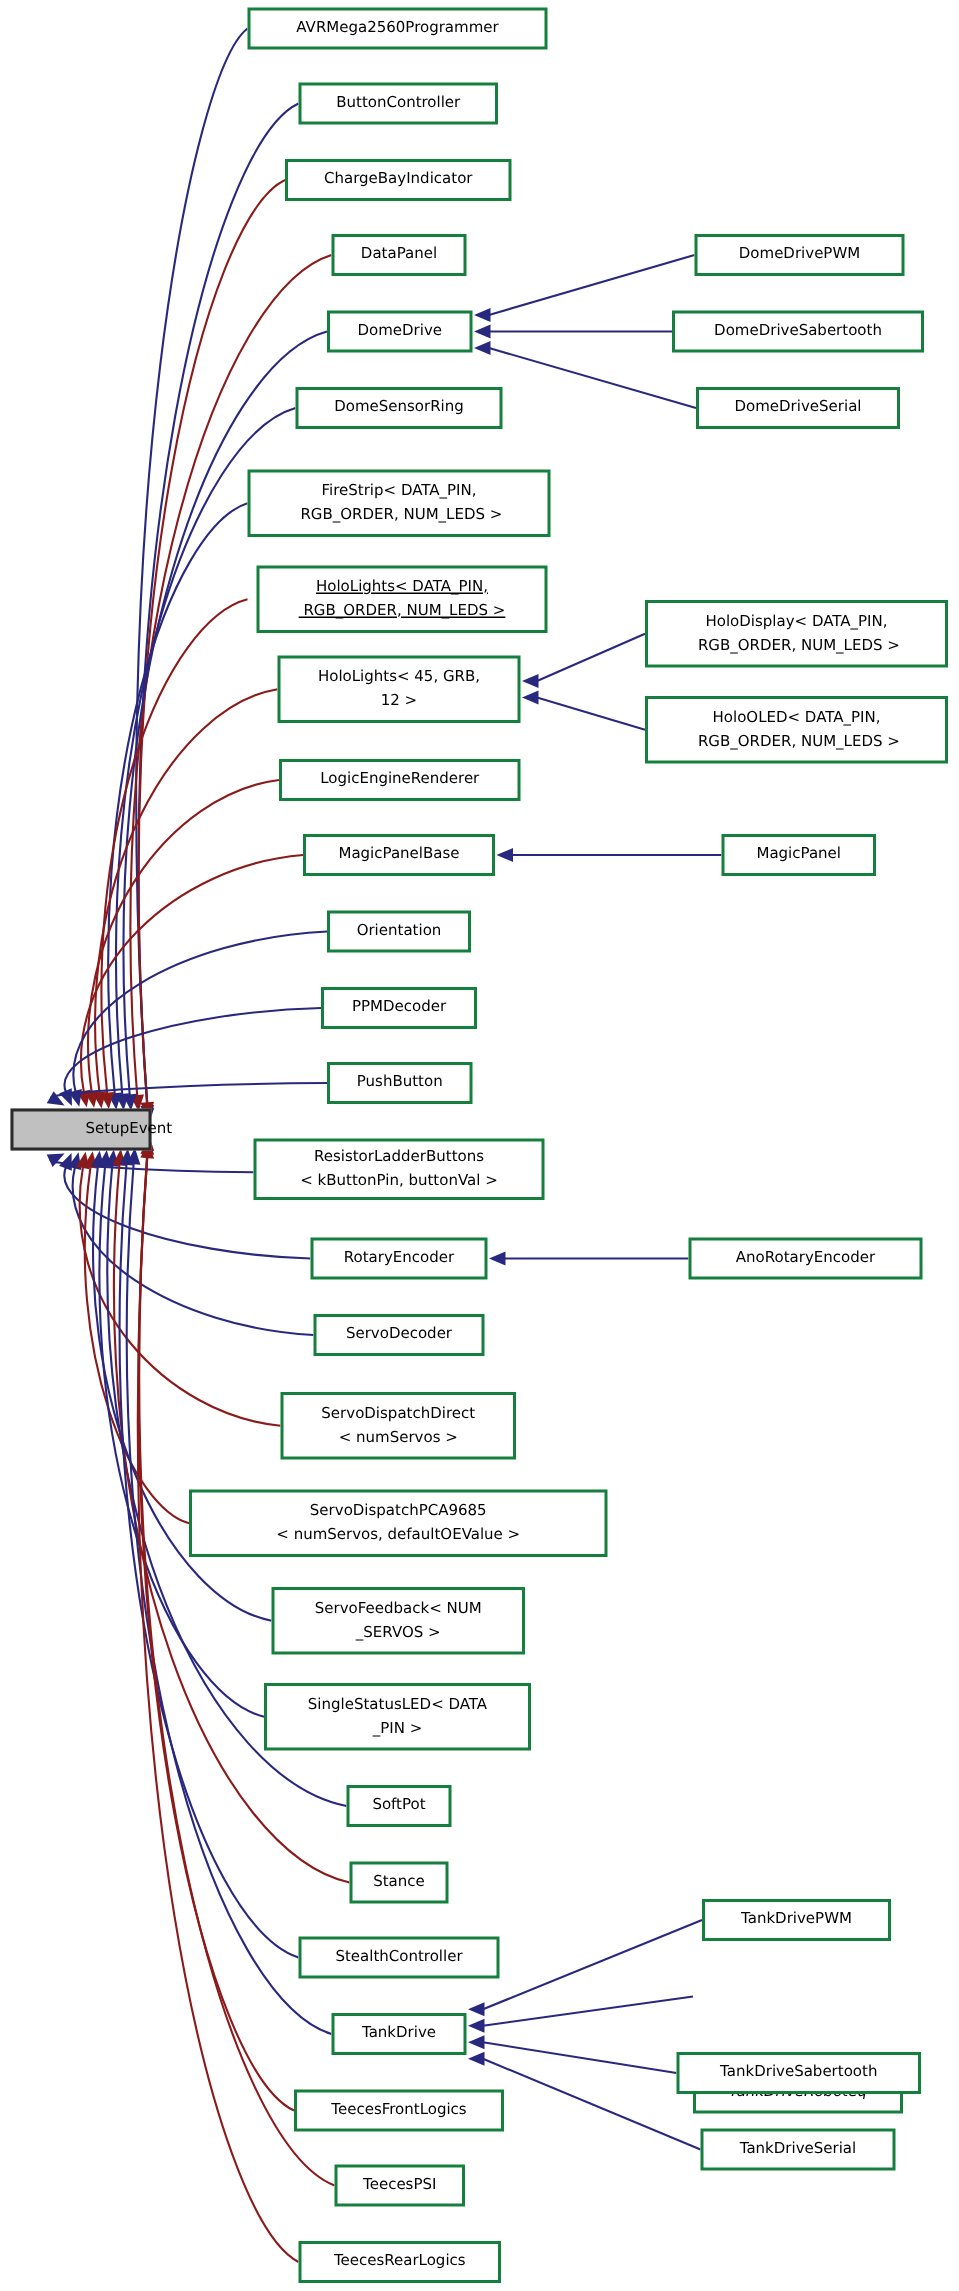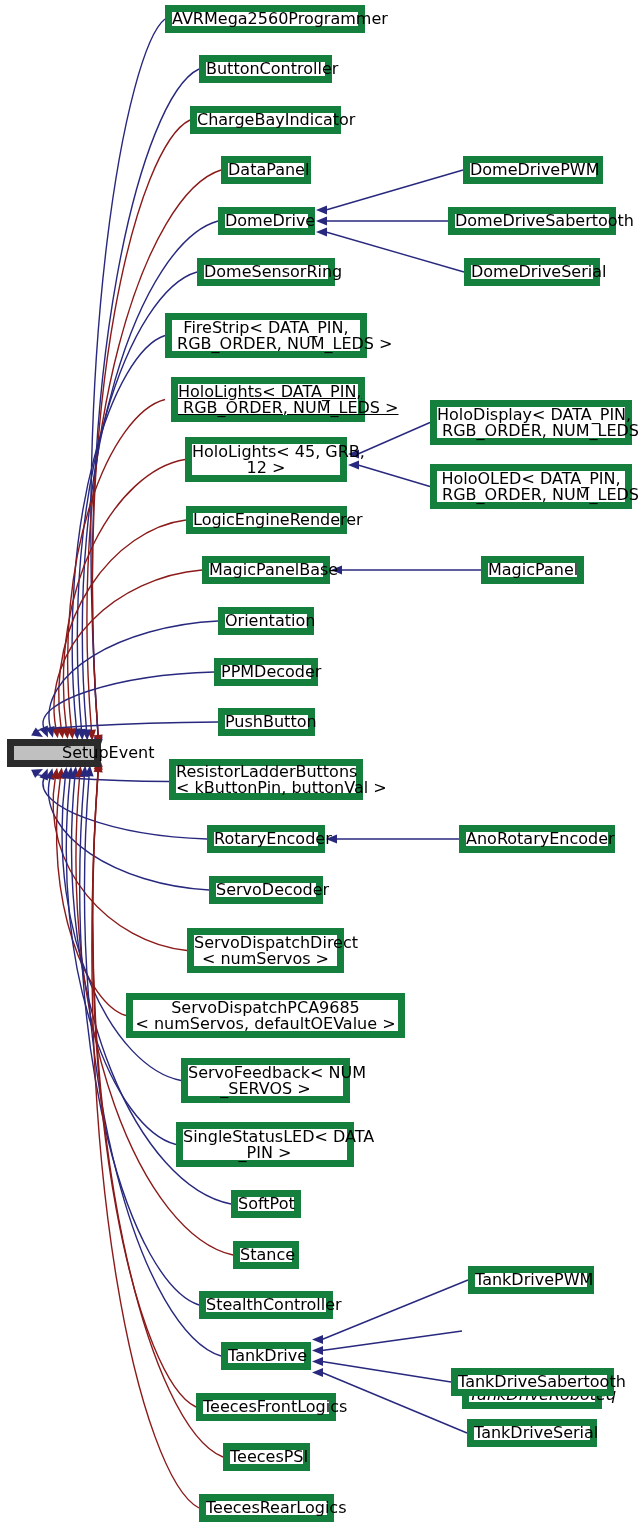--- a/index.html
+++ b/index.html
@@ -9,14 +9,14 @@
   .node{
     position:absolute;
     box-sizing:border-box;
-    border:7px solid #15803d;
+    border:2px solid #15803d;
     background:#ffffff;
     color:#000000;
     display:flex;
     align-items:center;
     justify-content:center;
     text-align:center;
-    font-size:16px;
+    font-size:10px;
     line-height:16px;
     white-space:pre;
     letter-spacing:0px;

